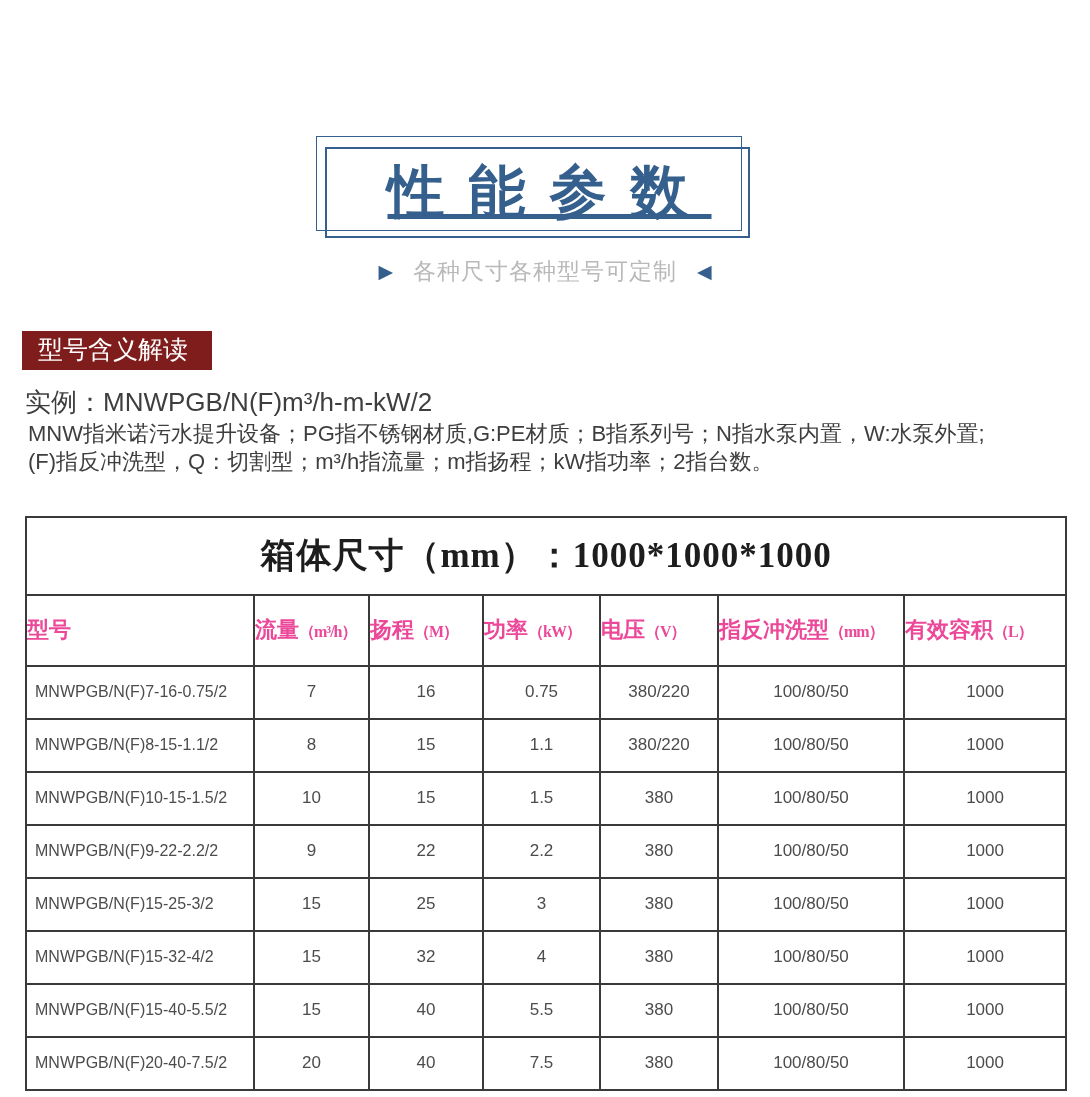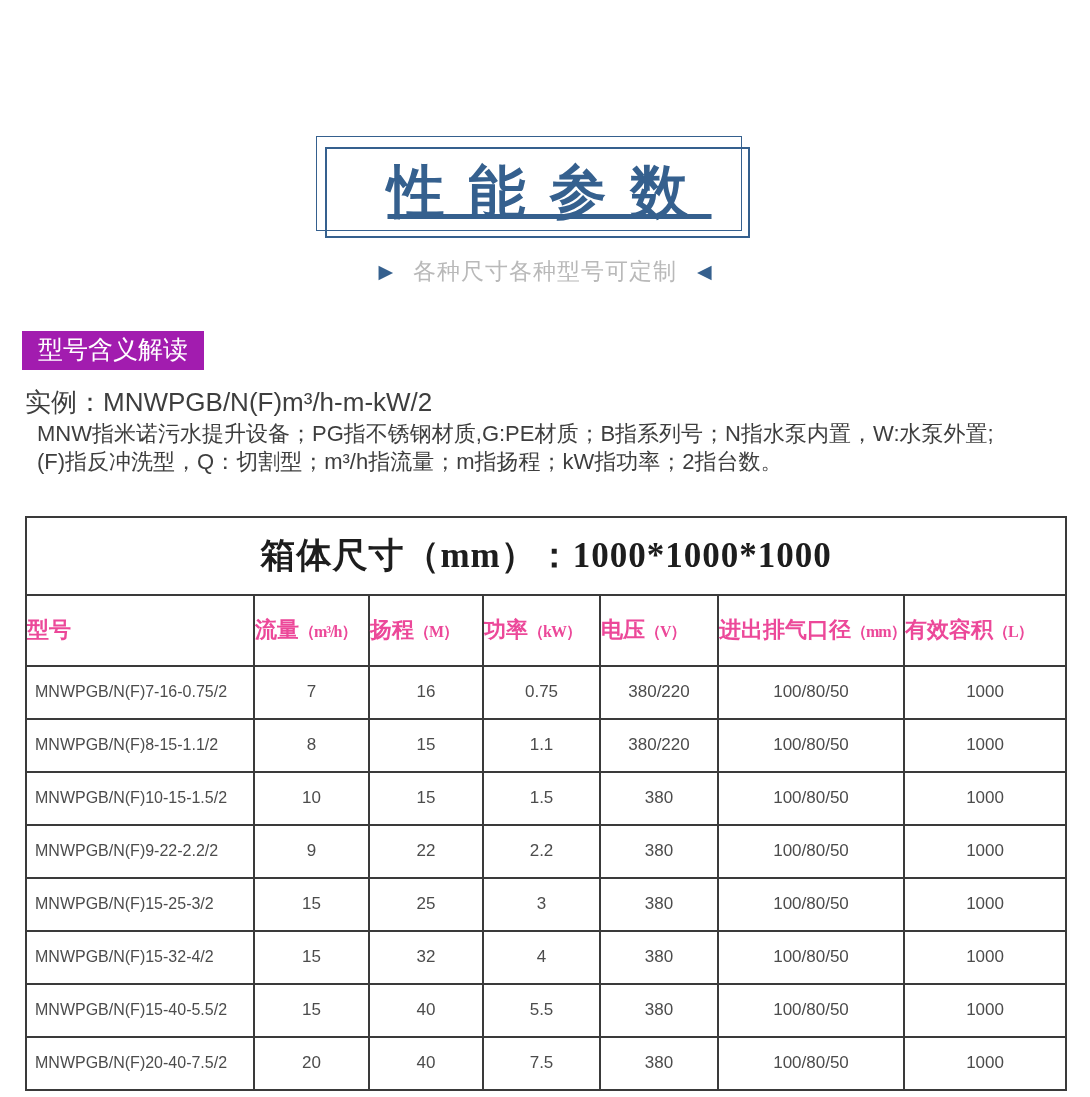--- a/index.html
+++ b/index.html
@@ -52,8 +52,8 @@
   .model-section { margin:44px 25px 0 22px; }
   .model-tag {
     display:inline-block;
-    background:#a21caf; color:#ffffff;
-    font-size:25px; padding:5px 16px 6px 16px;
+    background:#7f1d1d; color:#ffffff;
+    font-size:25px; padding:5px 24px 6px 16px;
     line-height:1.1;
   }
   .example-line {

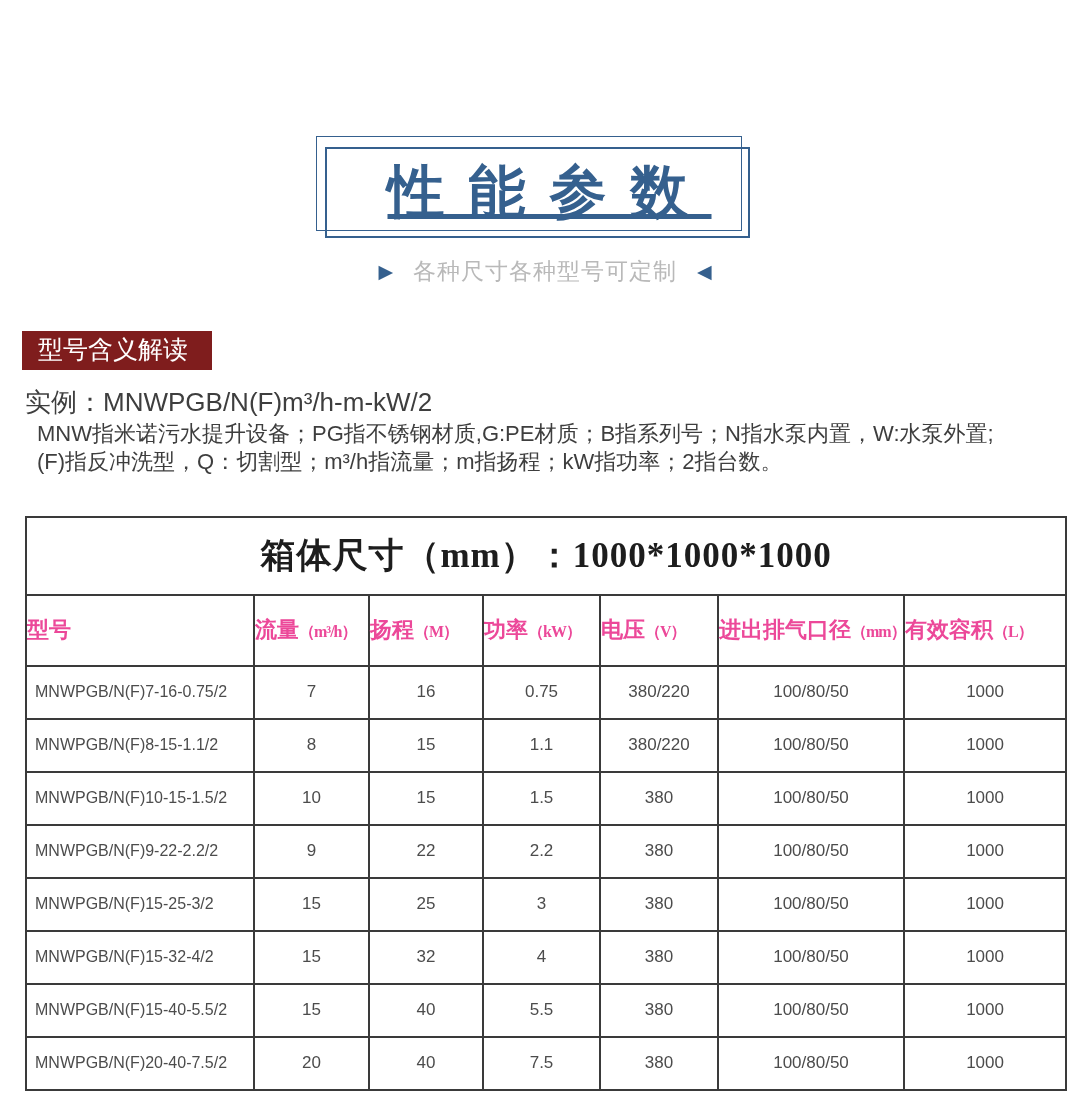--- a/index.html
+++ b/index.html
@@ -61,7 +61,7 @@
     font-size:26px; color:#3e3e3e; white-space:nowrap;
   }
   .desc-line {
-    margin-left:15px;
+    margin-left:6px;
     font-size:22px; line-height:28px; color:#3e3e3e; white-space:nowrap;
   }
   .desc-line:first-of-type { margin-top:3px; }

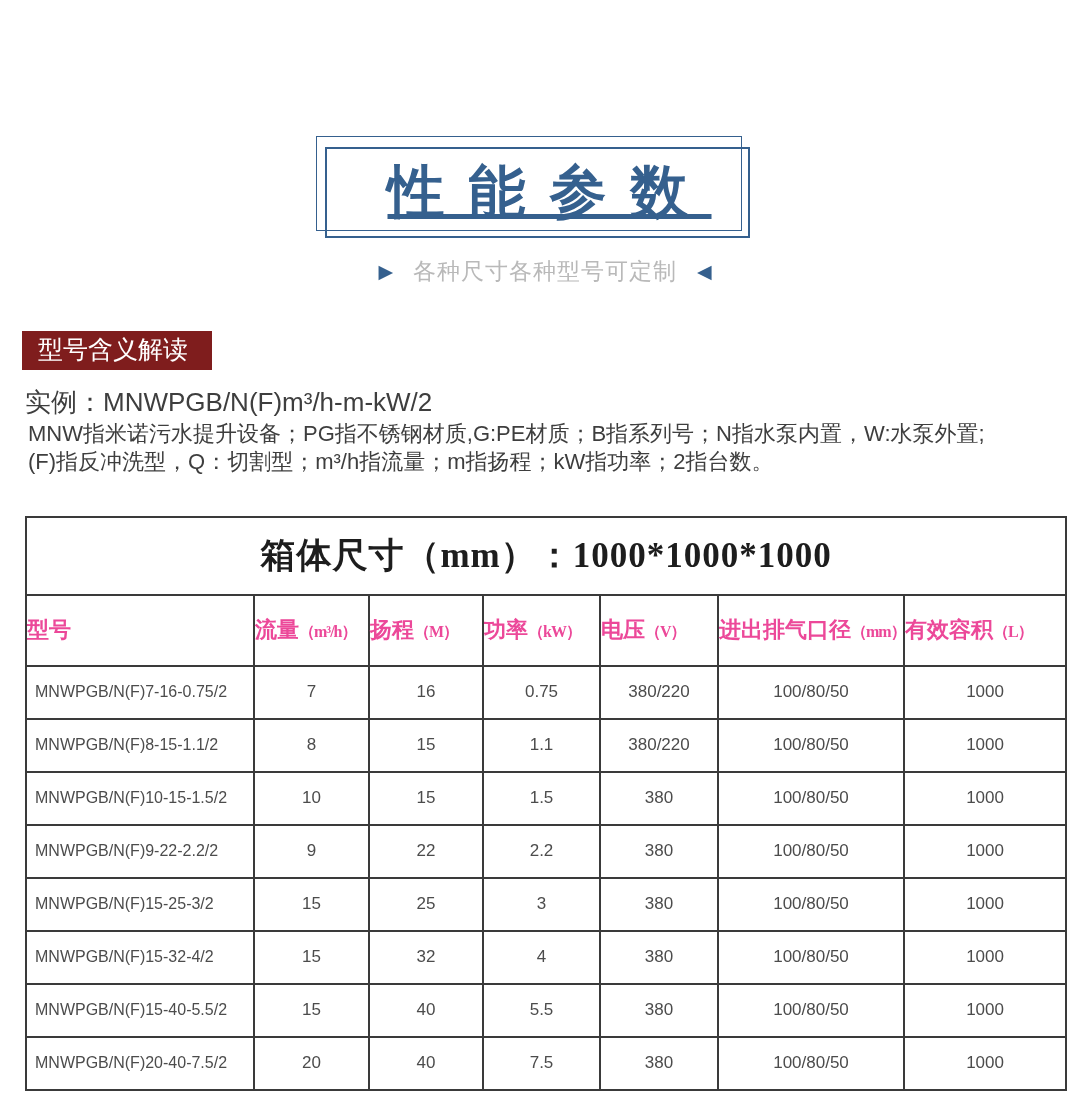--- a/index.html
+++ b/index.html
@@ -145,7 +145,7 @@
         <th><span>扬程</span><span class="unit">（M）</span></th>
         <th><span>功率</span><span class="unit">（kW）</span></th>
         <th><span>电压</span><span class="unit">（V）</span></th>
-        <th><span>进出排气口径</span><span class="unit">（mm）</span></th>
+        <th><span>指反冲洗型</span><span class="unit">（mm）</span></th>
         <th><span>有效容积</span><span class="unit">（L）</span></th>
       </tr>
   <tr class="data-row">

